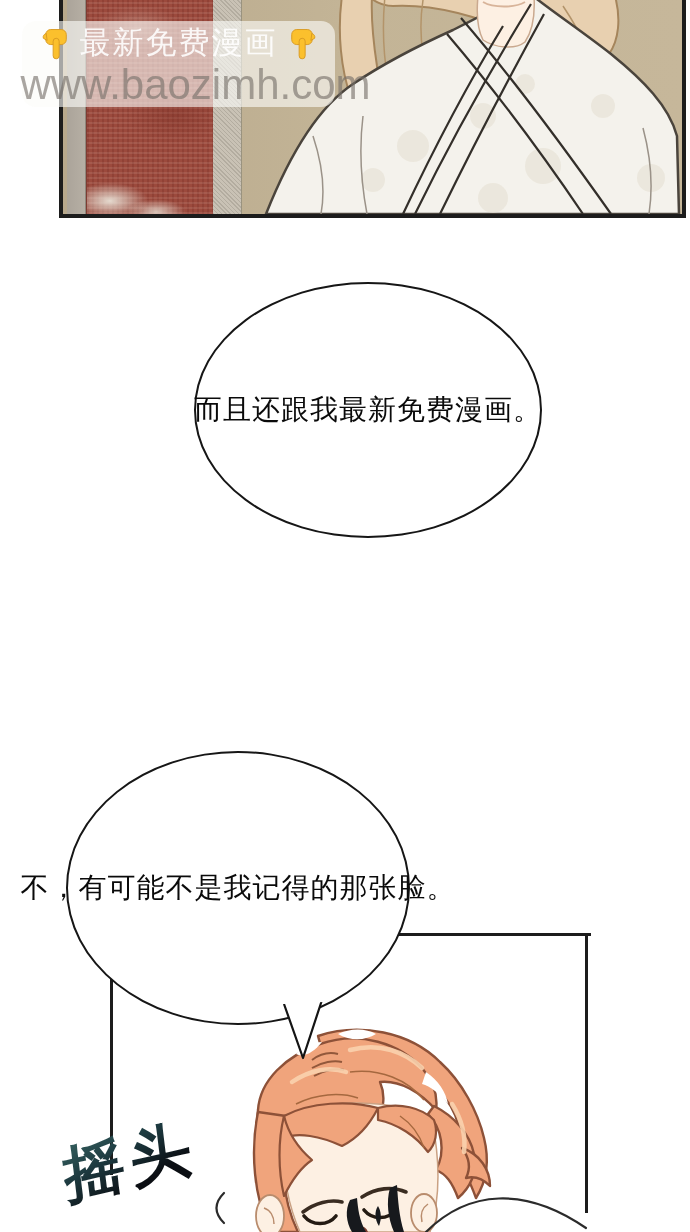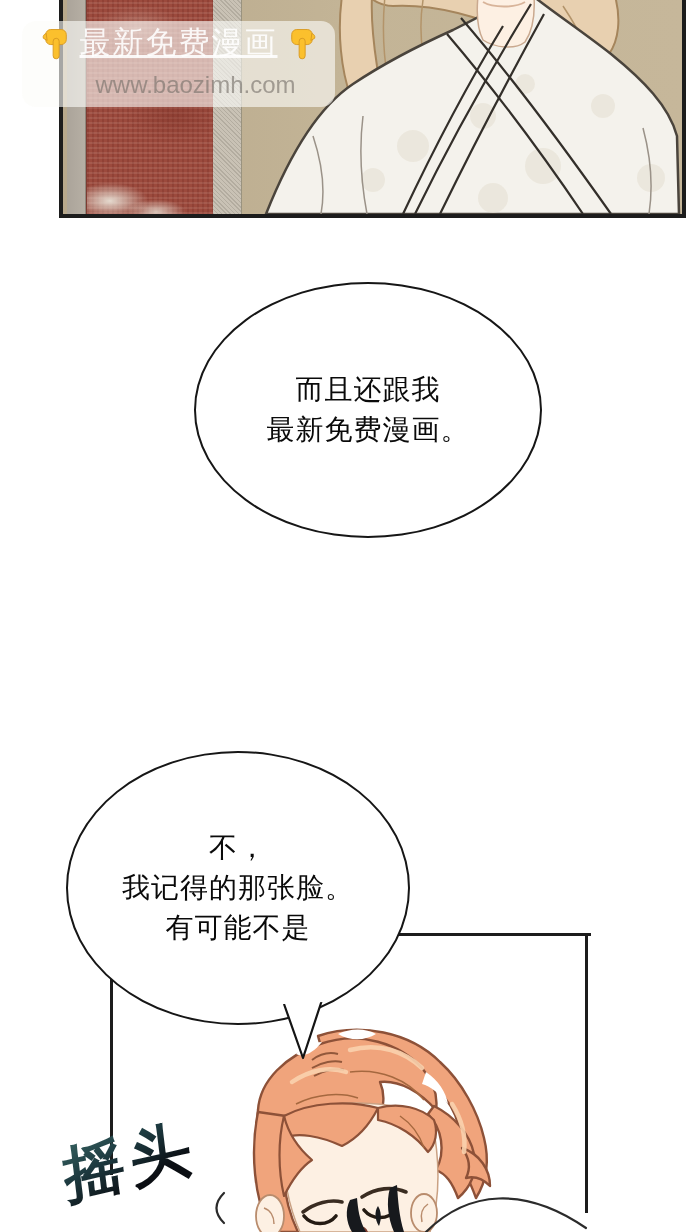--- a/index.html
+++ b/index.html
@@ -41,7 +41,7 @@
     display:flex;flex-direction:column;align-items:center;justify-content:center;
   }
   .wm-row{display:flex;align-items:center;gap:5px;height:42px;}
-  .wm-cn{font-size:31px;letter-spacing:2px;color:rgba(255,255,255,.88);font-weight:400;white-space:nowrap;text-decoration:underline;}
+  .wm-cn{font-size:31px;letter-spacing:2px;color:rgba(255,255,255,.88);font-weight:400;white-space:nowrap;}
   .wm-url{font-size:24px;color:rgba(118,112,105,.62);letter-spacing:0;line-height:36px;white-space:nowrap;margin-left:34px;}
   .hand{width:38px;height:38px;flex:0 0 auto;}
 

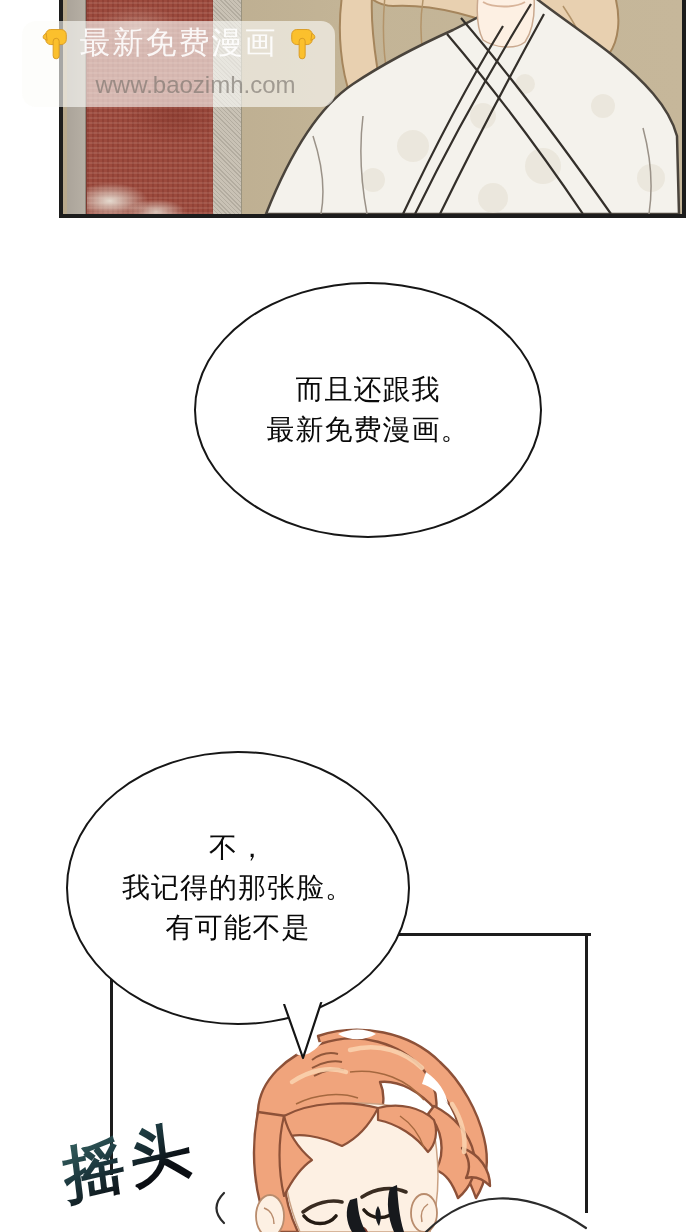--- a/index.html
+++ b/index.html
@@ -42,7 +42,7 @@
   }
   .wm-row{display:flex;align-items:center;gap:5px;height:42px;}
   .wm-cn{font-size:31px;letter-spacing:2px;color:rgba(255,255,255,.88);font-weight:400;white-space:nowrap;}
-  .wm-url{font-size:24px;color:rgba(118,112,105,.62);letter-spacing:0;line-height:36px;white-space:nowrap;margin-left:34px;}
+  .wm-url{font-size:42px;color:rgba(118,112,105,.62);letter-spacing:0;line-height:36px;white-space:nowrap;margin-left:34px;}
   .hand{width:38px;height:38px;flex:0 0 auto;}
 
   

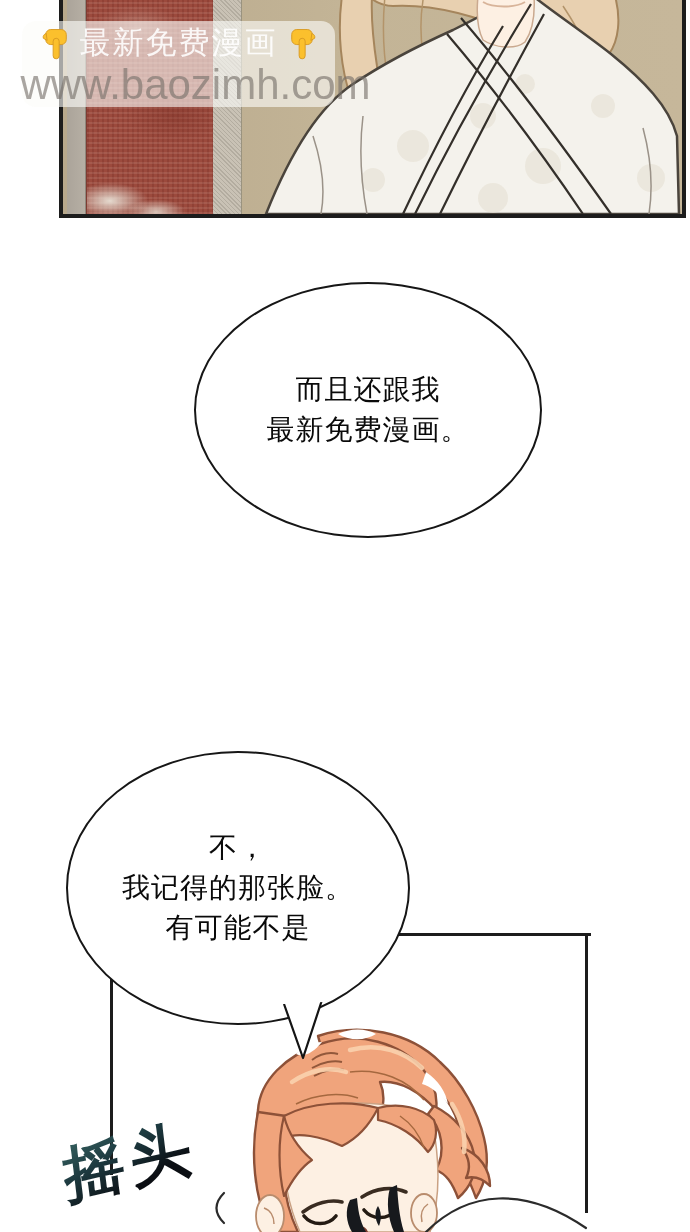--- a/index.html
+++ b/index.html
@@ -49,7 +49,7 @@
   .bubble{
     position:absolute;background:var(--bubble-fill,#ffffff);
     border:2px solid var(--ink,#161616);border-radius:50%;
-    display:flex;flex-direction:column;align-items:center;justify-content:center;
+    display:flex;flex-direction:row;align-items:center;justify-content:center;
     text-align:center;color:#0a0a0a;
   }
   .bubble .line{font-size:28px;line-height:40px;font-weight:500;letter-spacing:1px;white-space:nowrap;}

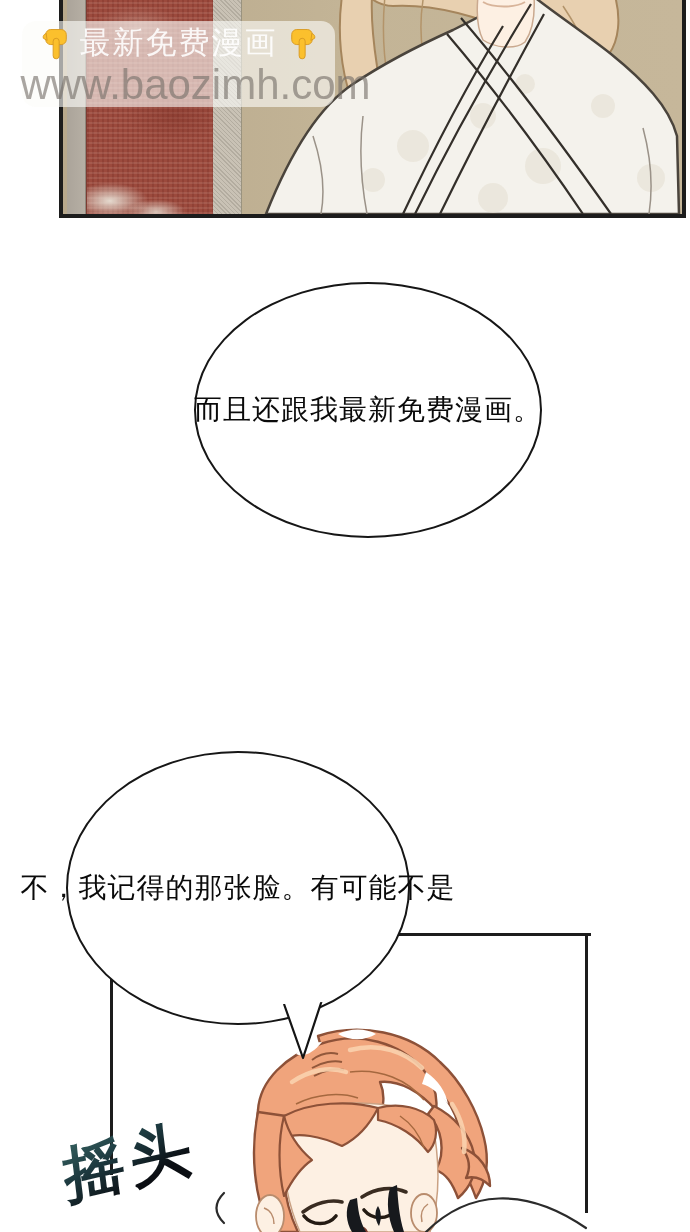--- a/index.html
+++ b/index.html
@@ -228,8 +228,8 @@
 
   <div class="bubble bubble-2">
     <div class="line">不，</div>
+    <div class="line">有可能不是</div>
     <div class="line">我记得的那张脸。</div>
-    <div class="line">有可能不是</div>
   </div>
   <svg class="tail" viewBox="0 0 46 64">
     <path d="M4,6 L23,60 L42,2" style="fill:var(--bubble-fill,#ffffff)" stroke="#141414" stroke-width="2.2" stroke-linejoin="round"></path>

